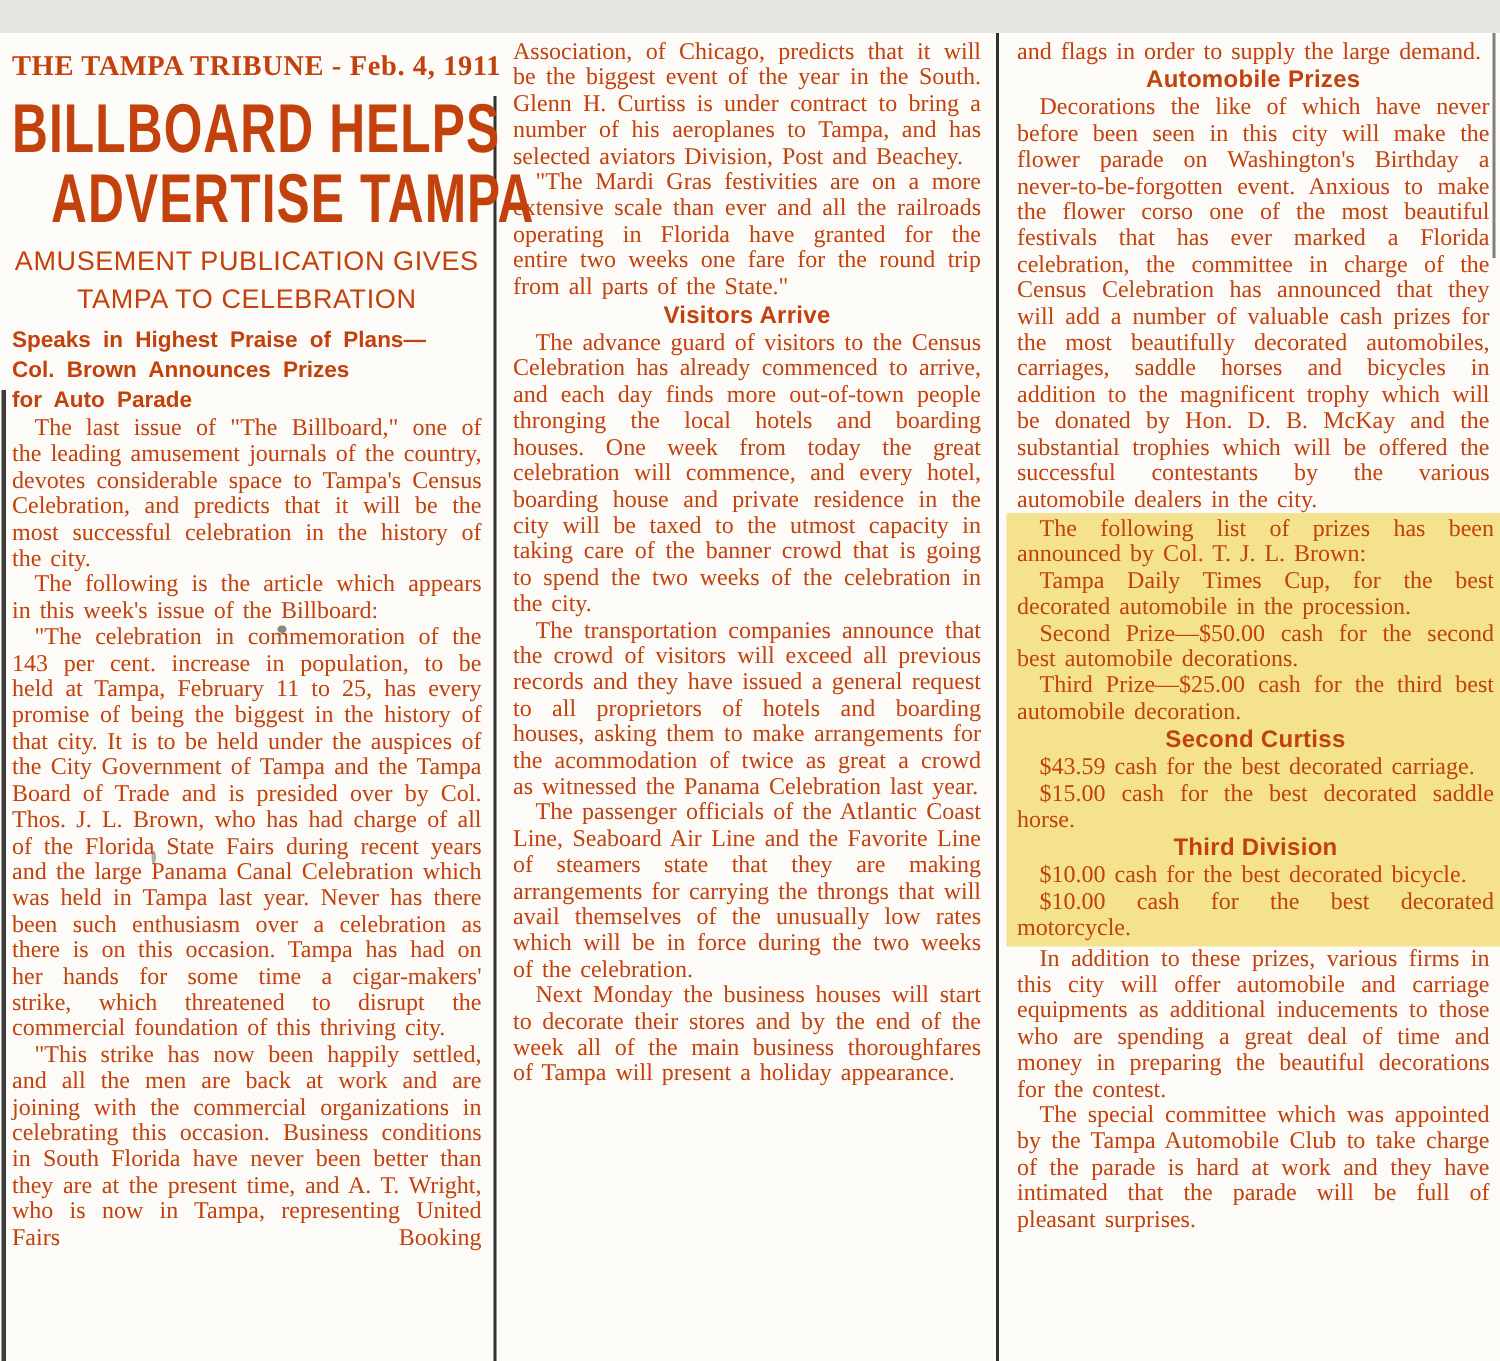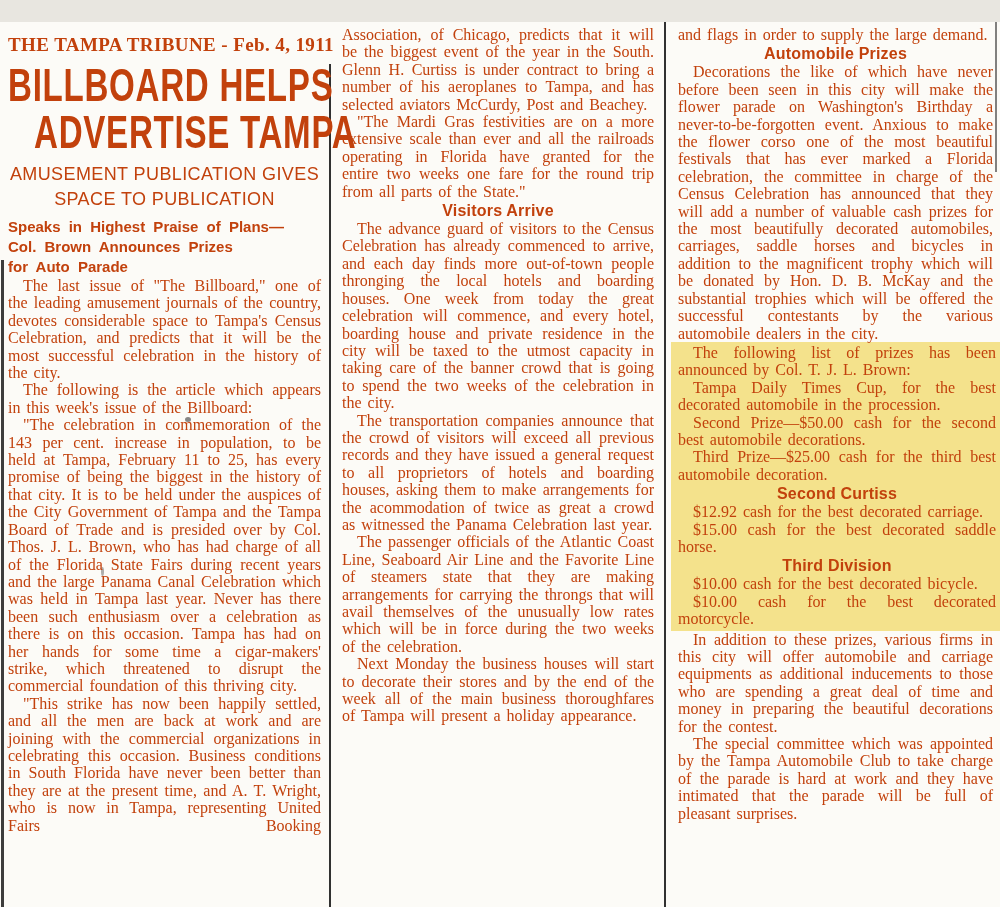--- a/index.html
+++ b/index.html
@@ -94,7 +94,7 @@
   </div>
 
   <div class="col col-mid">
-    <p class="bp noind">Association, of Chicago, predicts that it will be the biggest event of the year in the South. Glenn H. Curtiss is under contract to bring a number of his aeroplanes to Tampa, and has selected aviators McCurdy, Post and Beachey.</p>
+    <p class="bp noind">Association, of Chicago, predicts that it will be the biggest event of the year in the South. Glenn H. Curtiss is under contract to bring a number of his aeroplanes to Tampa, and has selected aviators Division, Post and Beachey.</p>
     <p class="bp">"The Mardi Gras festivities are on a more extensive scale than ever and all the railroads operating in Florida have granted for the entire two weeks one fare for the round trip from all parts of the State."</p>
     <div class="subhead">Visitors Arrive</div>
     <p class="bp">The advance guard of visitors to the Census Celebration has already commenced to arrive, and each day finds more out-of-town people thronging the local hotels and boarding houses. One week from today the great celebration will commence, and every hotel, boarding house and private residence in the city will be taxed to the utmost capacity in taking care of the banner crowd that is going to spend the two weeks of the celebration in the city.</p>

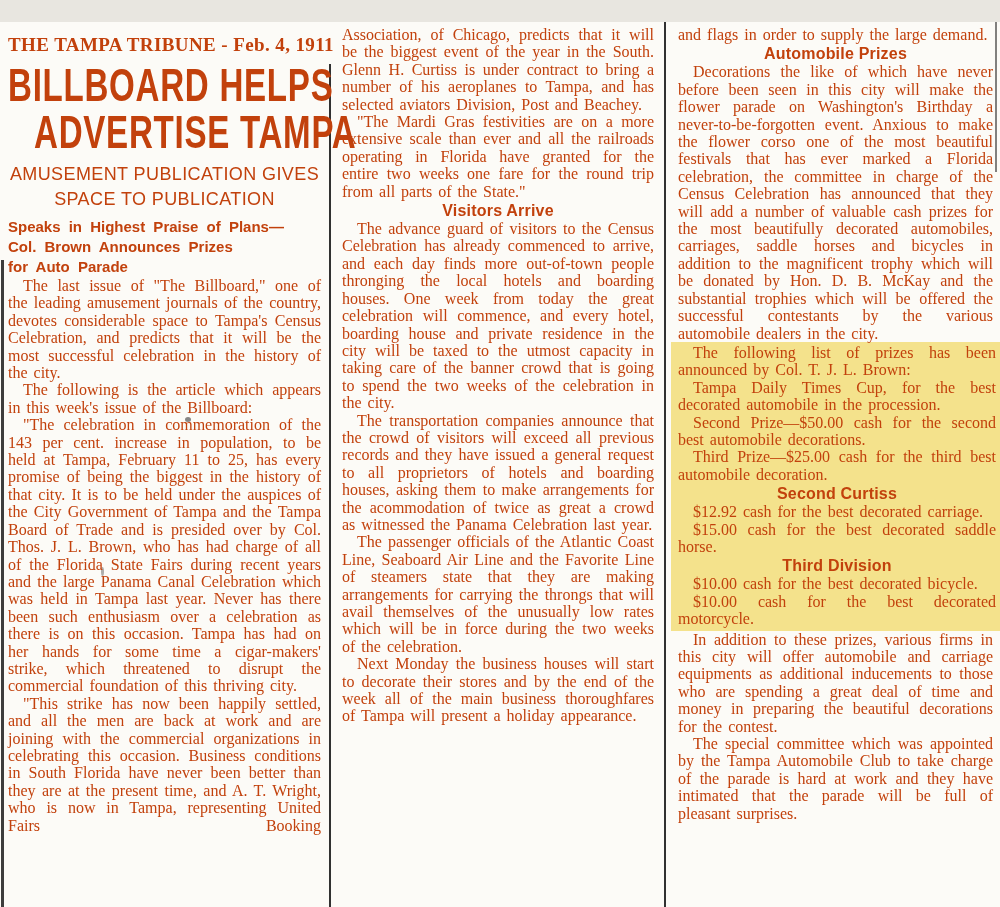--- a/index.html
+++ b/index.html
@@ -81,7 +81,7 @@
       <div class="hl hl2">ADVERTISE TAMPA</div>
     </div>
     <div class="deck">AMUSEMENT PUBLICATION GIVES</div>
-    <div class="deck deck2">SPACE TO PUBLICATION</div>
+    <div class="deck deck2">TAMPA TO CELEBRATION</div>
     <div class="subdeck">
       <div>Speaks in Highest Praise of Plans—</div>
       <div>Col. Brown Announces Prizes</div>

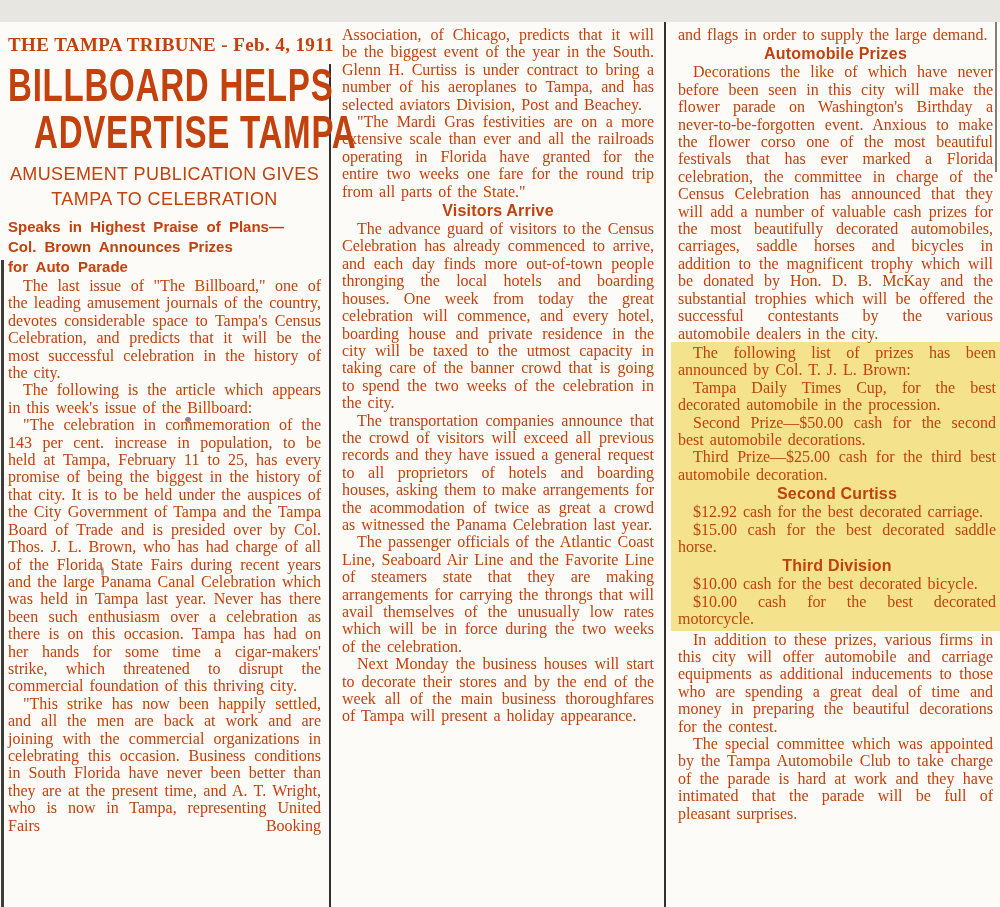--- a/index.html
+++ b/index.html
@@ -114,7 +114,7 @@
       <p class="bp">Second Prize—$50.00 cash for the second best automobile decorations.</p>
       <p class="bp">Third Prize—$25.00 cash for the third best automobile decoration.</p>
       <div class="subhead">Second Curtiss</div>
-      <p class="bp">$12.92 cash for the best decorated carriage.</p>
+      <p class="bp">$43.59 cash for the best decorated carriage.</p>
       <p class="bp">$15.00 cash for the best decorated saddle horse.</p>
       <div class="subhead">Third Division</div>
       <p class="bp">$10.00 cash for the best decorated bicycle.</p>

